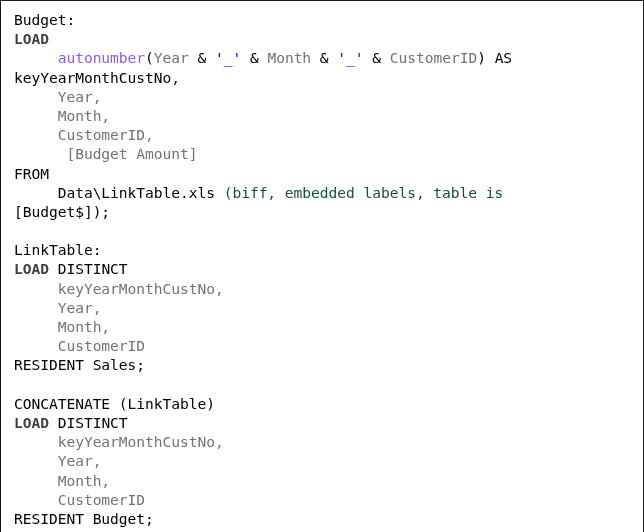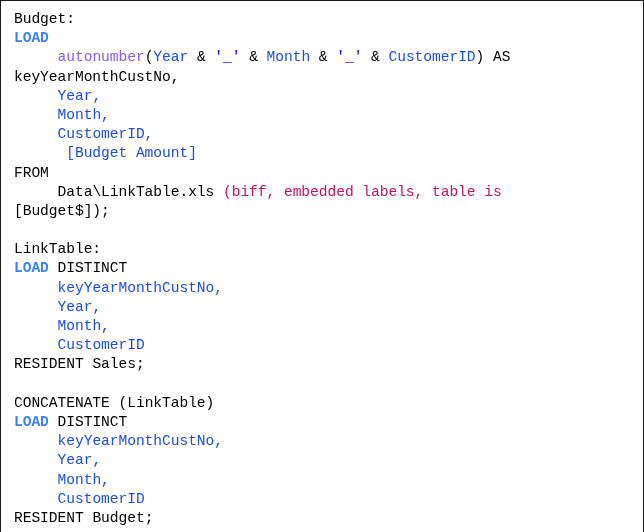--- a/index.html
+++ b/index.html
@@ -36,7 +36,6 @@
     display: block;
     height: 19.2px;
     white-space: pre;
-    font-family: Liberation Mono, monospace;
   }
   .ln.blank { }
   .tok { white-space: pre; }

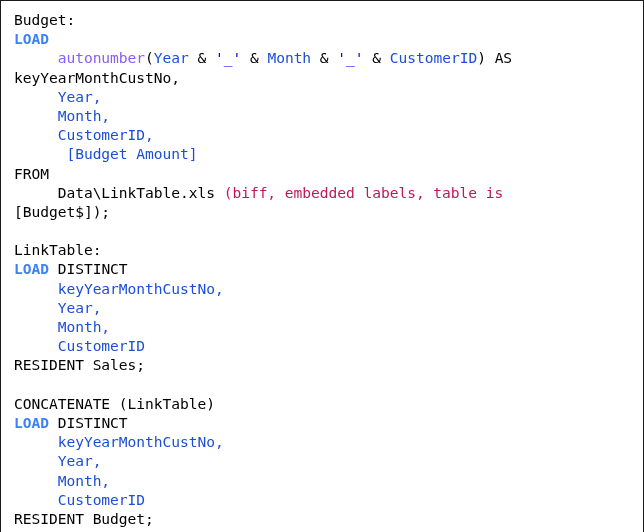--- a/index.html
+++ b/index.html
@@ -41,7 +41,7 @@
   .tok { white-space: pre; }
   .t-plain   { color: #000000; }
   .t-kw      { color: #000000; }
-  .t-kw-bold { color: #3b82f6; font-weight: bold; margin-top: 20px; }
+  .t-kw-bold { color: #404040; font-weight: bold; margin-top: 20px; }
   .t-func    { color: #8b5cf6; }
   .t-field   { color: #1d4ed8; }
   .t-str     { color: #0000ff; }

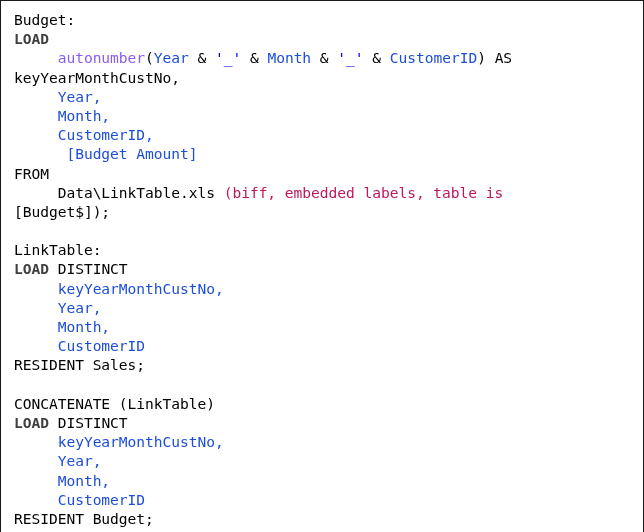--- a/index.html
+++ b/index.html
@@ -43,7 +43,7 @@
   .t-kw      { color: #000000; }
   .t-kw-bold { color: #404040; font-weight: bold; margin-top: 20px; }
   .t-func    { color: #8b5cf6; }
-  .t-field   { color: #1d4ed8; }
+  .t-field   { color: #737373; }
   .t-str     { color: #0000ff; }
   .t-opt     { color: #be185d; }
 </style>

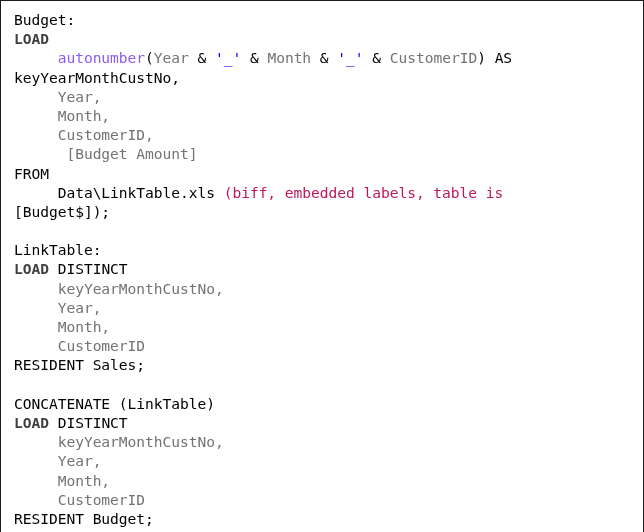--- a/index.html
+++ b/index.html
@@ -45,7 +45,7 @@
   .t-func    { color: #8b5cf6; }
   .t-field   { color: #737373; }
   .t-str     { color: #0000ff; }
-  .t-opt     { color: #be185d; }
+  .t-opt     { color: #14532d; }
 </style>
 </head>
 <body>

